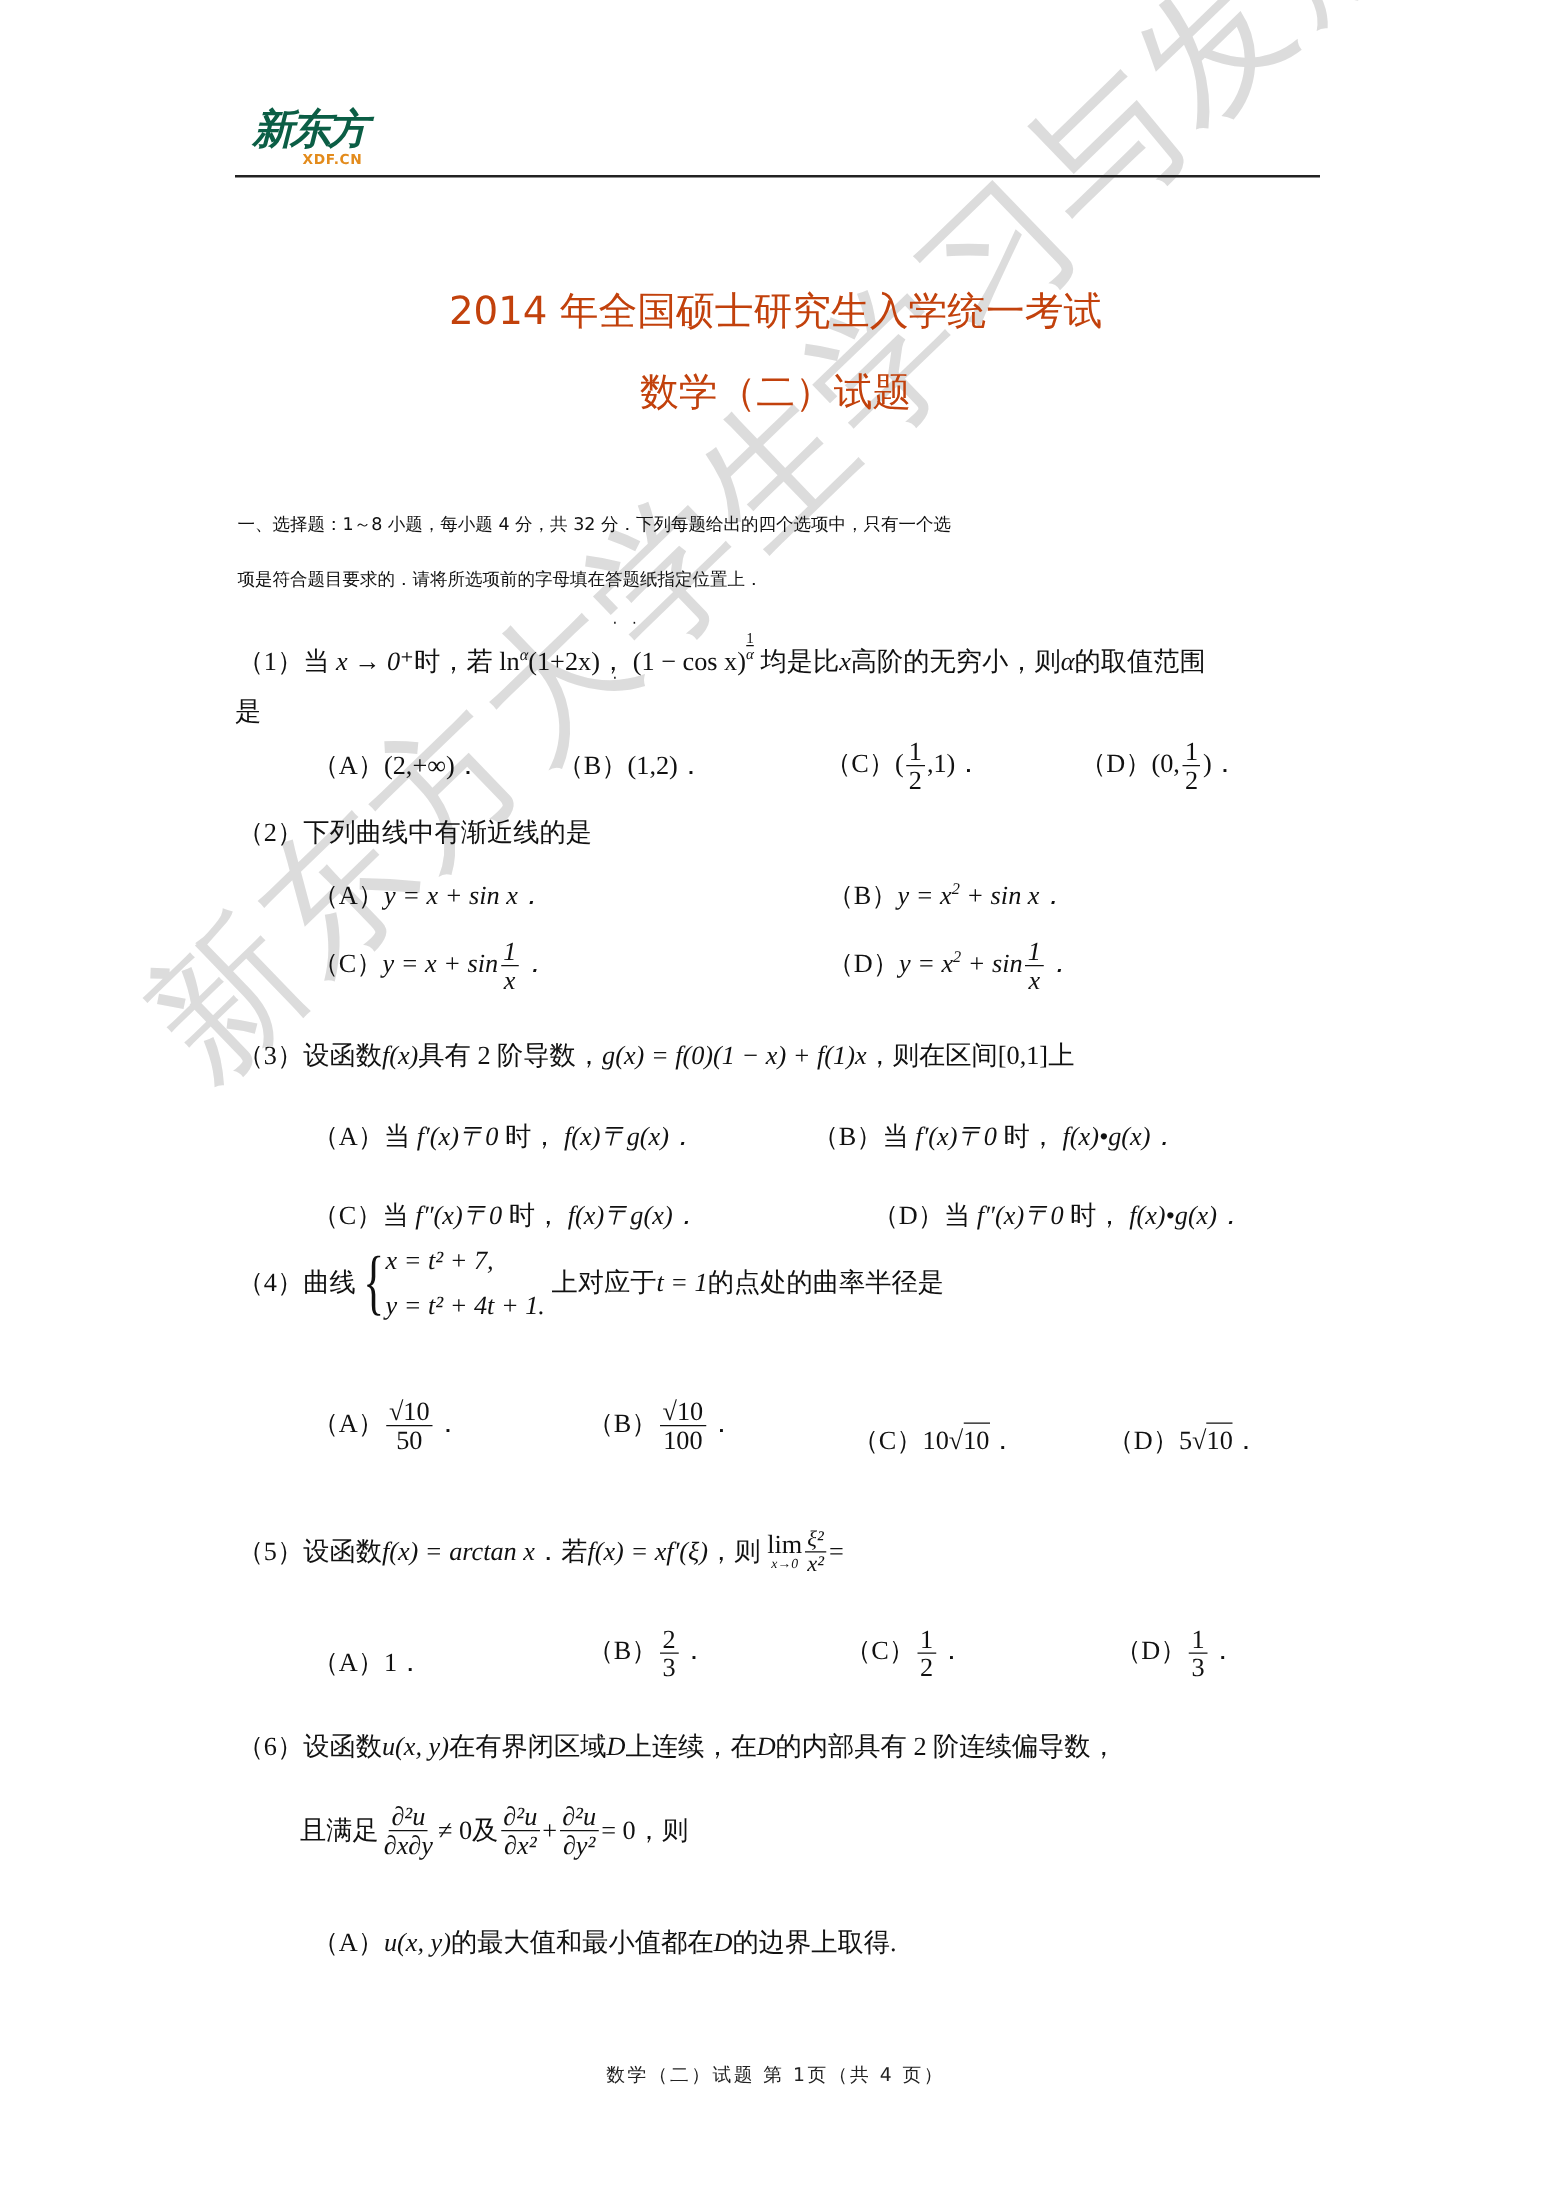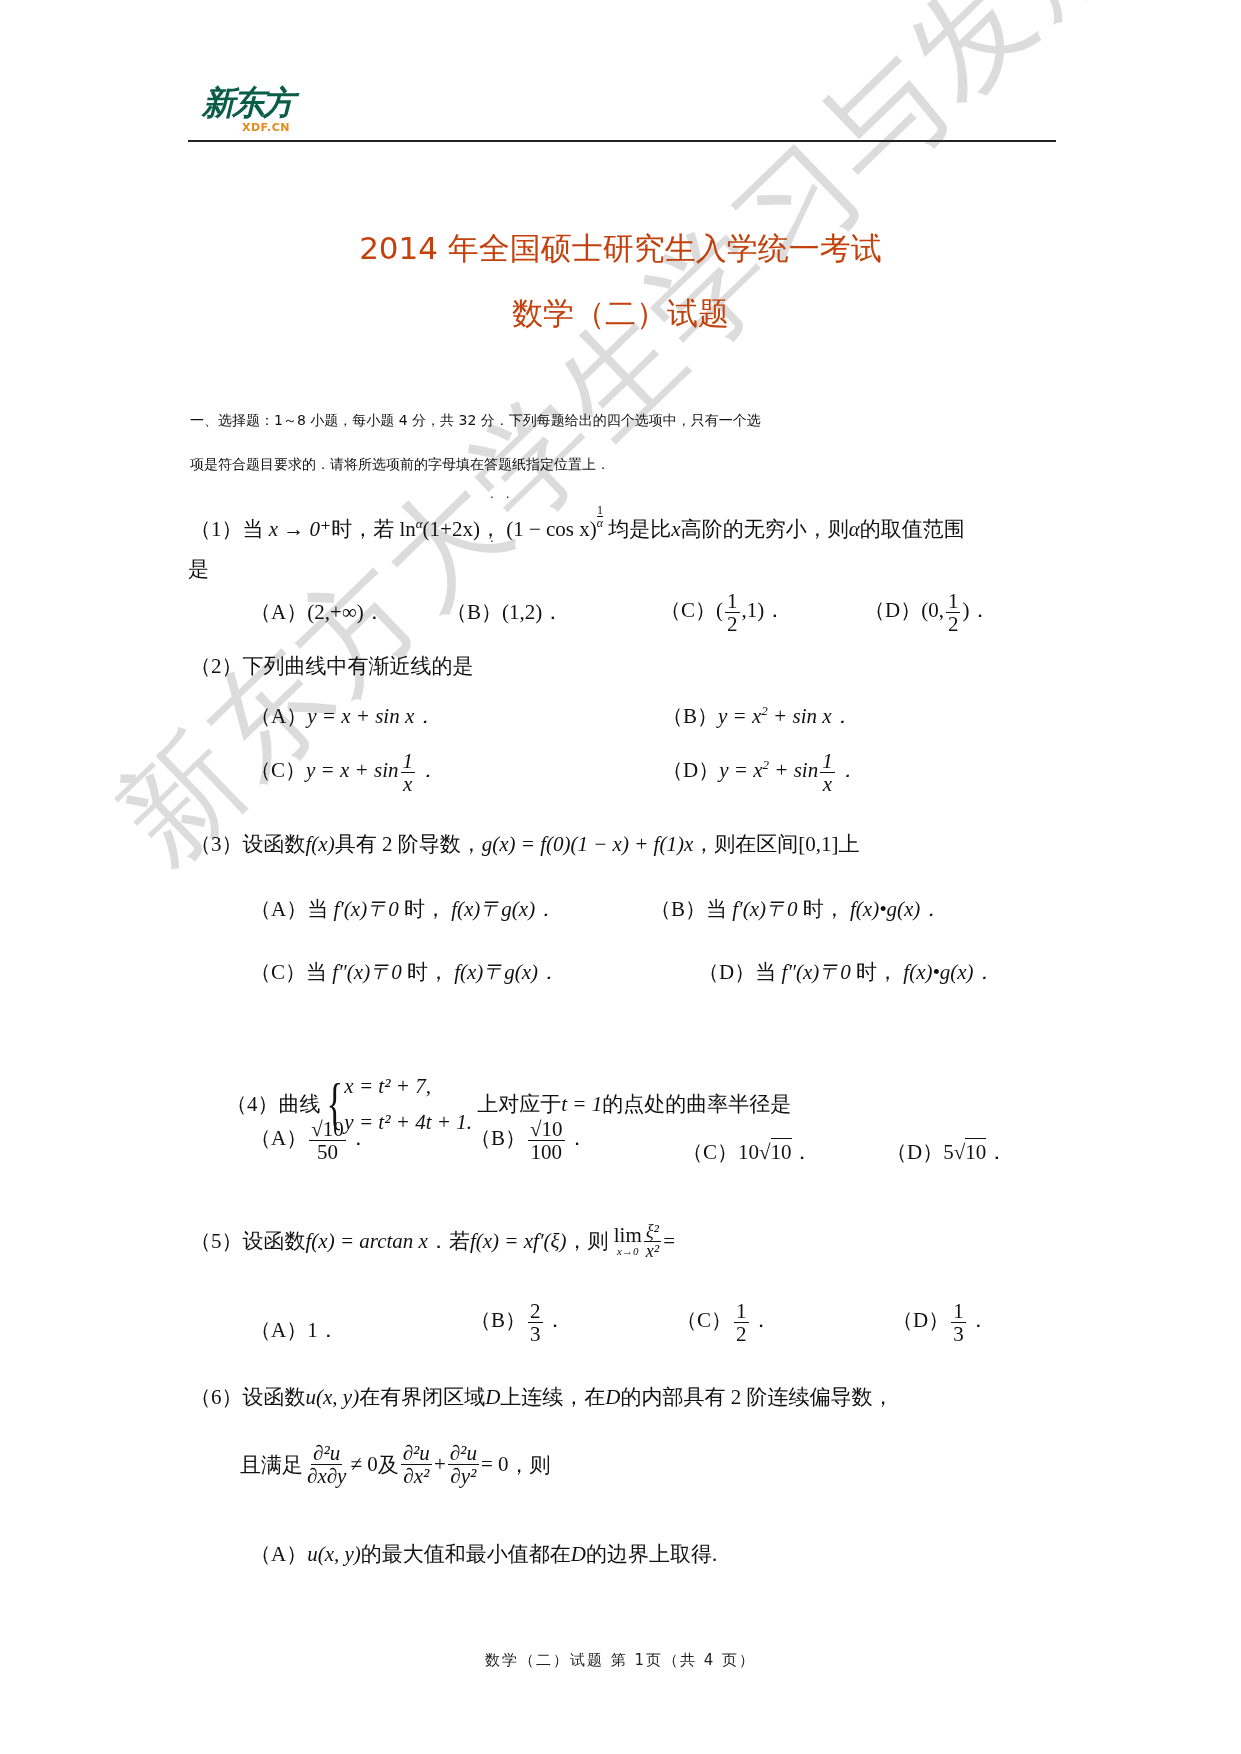--- a/index.html
+++ b/index.html
@@ -104,7 +104,7 @@
 <div class="q" style="left:250px; top:958px;"><span>（C）</span><span>当</span> <span class="m">f″(x)〒0</span> <span>时，</span> <span class="m">f(x)〒g(x)．</span></div>
 <div class="q" style="left:650px; top:958px;margin-left:48px;"><span>（D）</span><span>当</span> <span class="m">f″(x)〒0</span> <span>时，</span> <span class="m">f(x)•g(x)．</span></div>
 
-<div class="q" style="left:190px; top:1068px;margin-left:36px;">
+<div class="q" style="left:190px; top:990px;">
   <span style="vertical-align:middle">（4）</span><span style="vertical-align:middle">曲线</span><span class="brace-block">
       <span class="brace">{</span>
       <span class="lines m">

